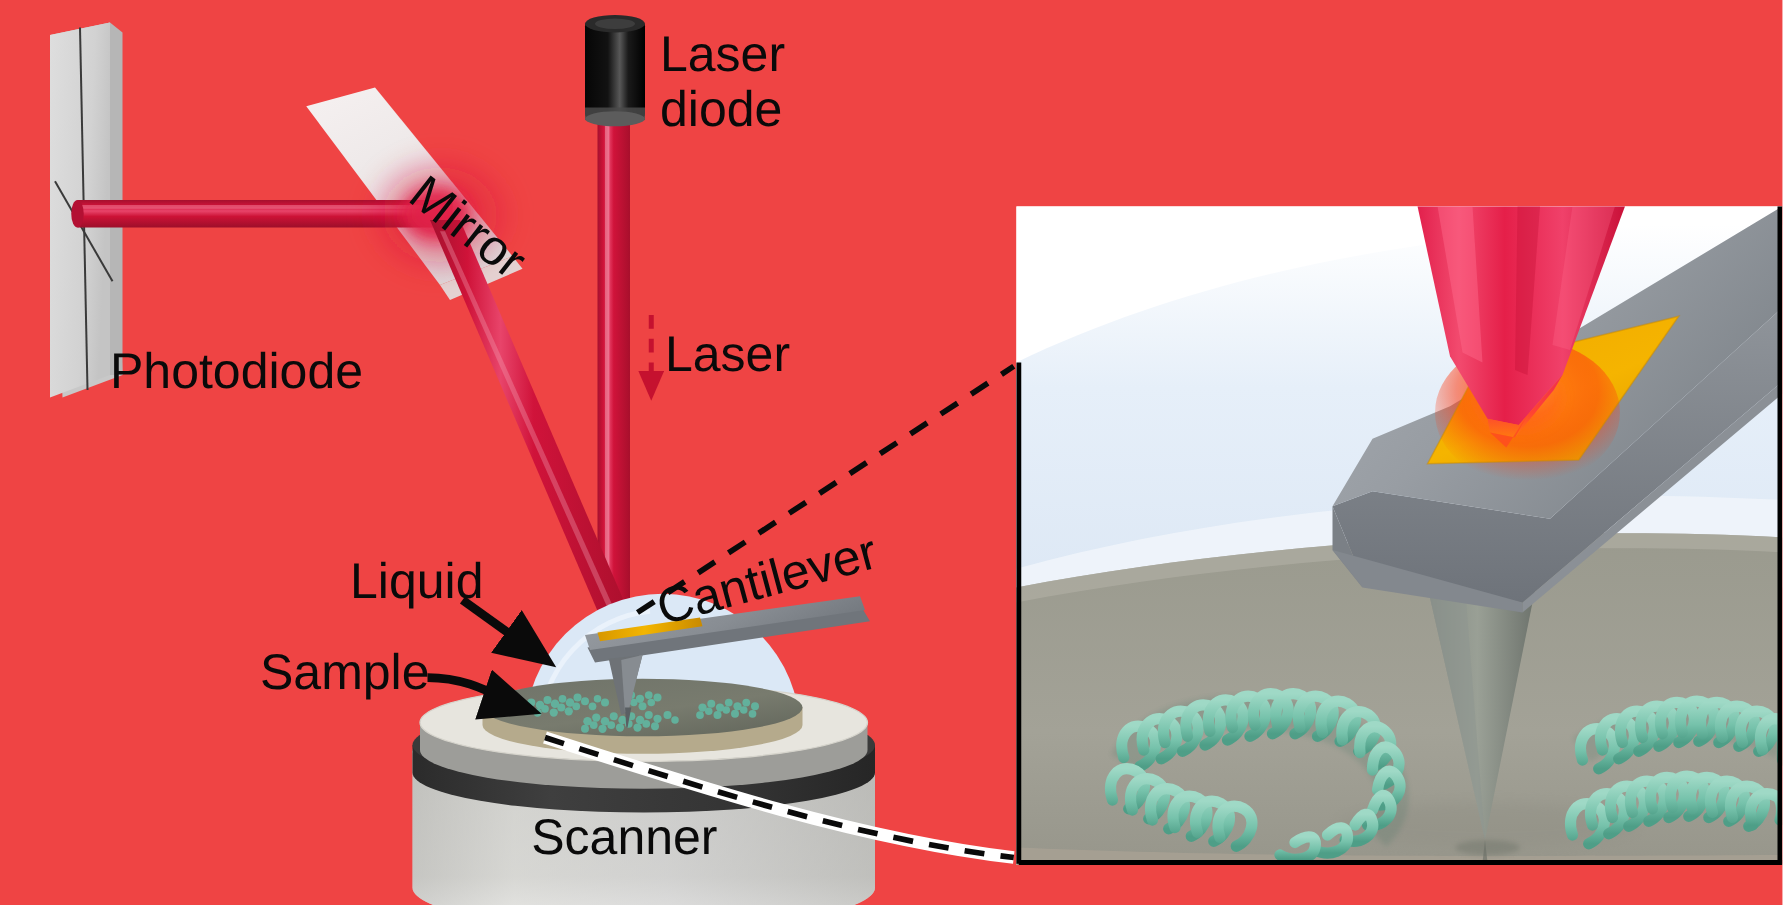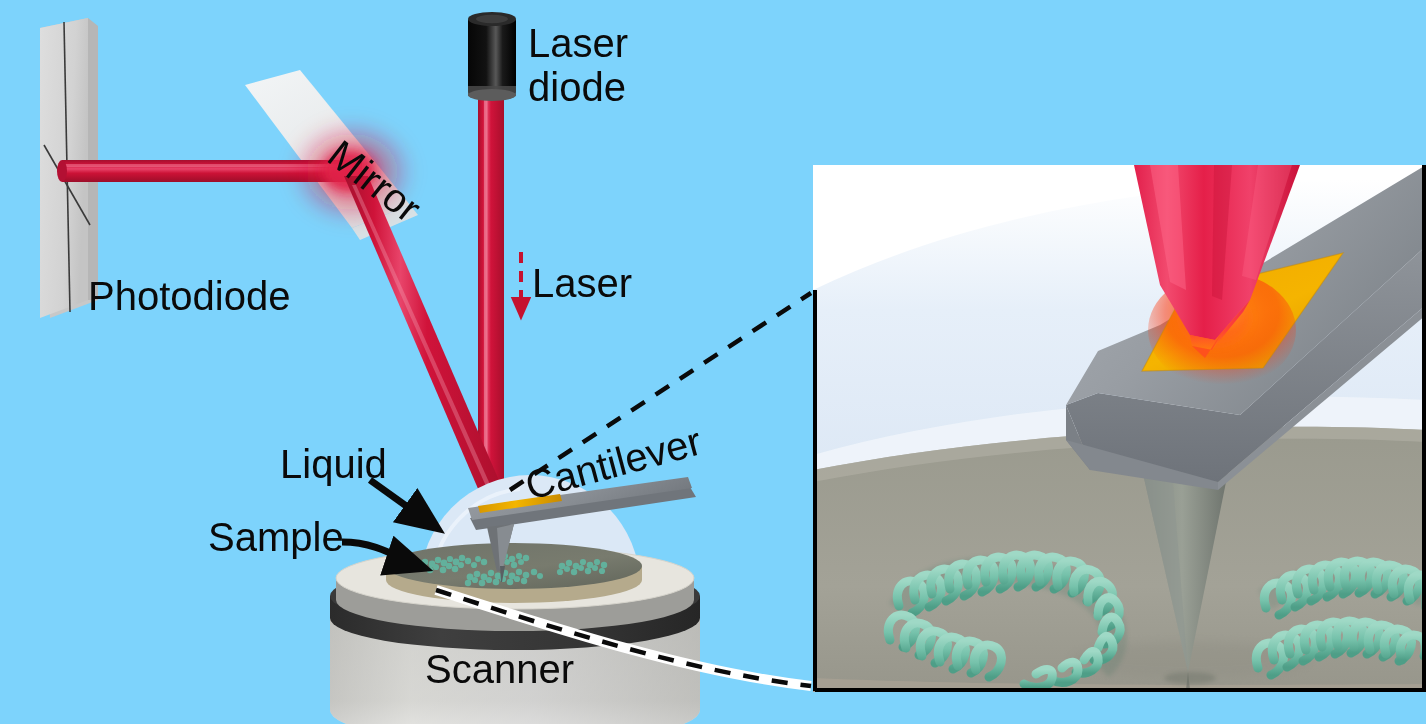--- a/index.html
+++ b/index.html
@@ -5,7 +5,7 @@
   html,body{margin:0;padding:0;background:#ffffff;}
   body{width:1426px;height:724px;overflow:hidden;
        font-family:"Liberation Sans",sans-serif;}
-  #stage{position:relative;width:1426px;height:724px;background:#7dd3fc;}
+  #stage{position:relative;width:1426px;height:724px;background:#ef4444;}
   svg{display:block;}
   .lbl{font-family:"Liberation Sans",sans-serif;fill:#0a0a0a;font-size:40px;}
 </style>

